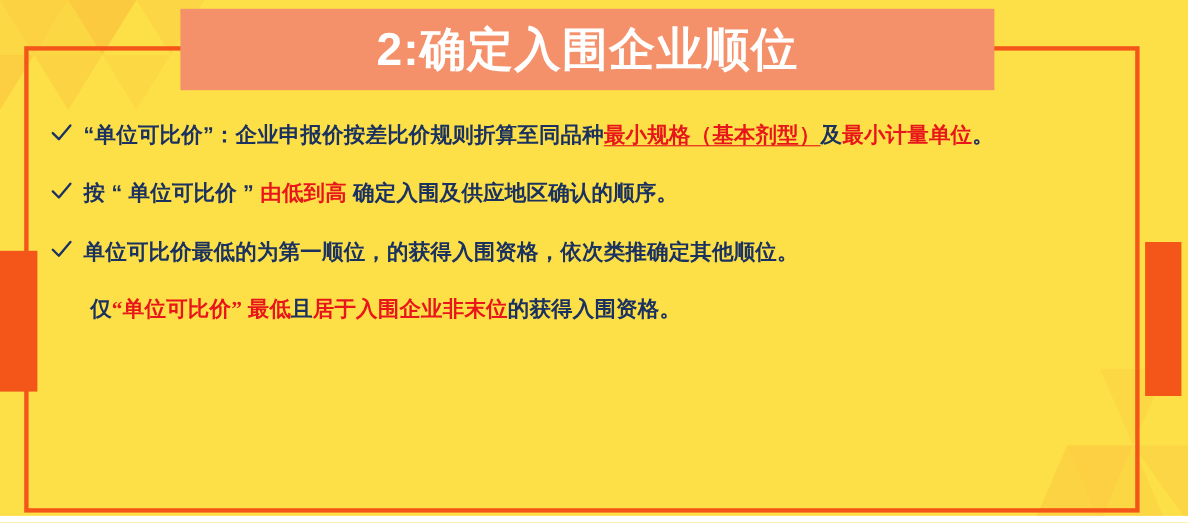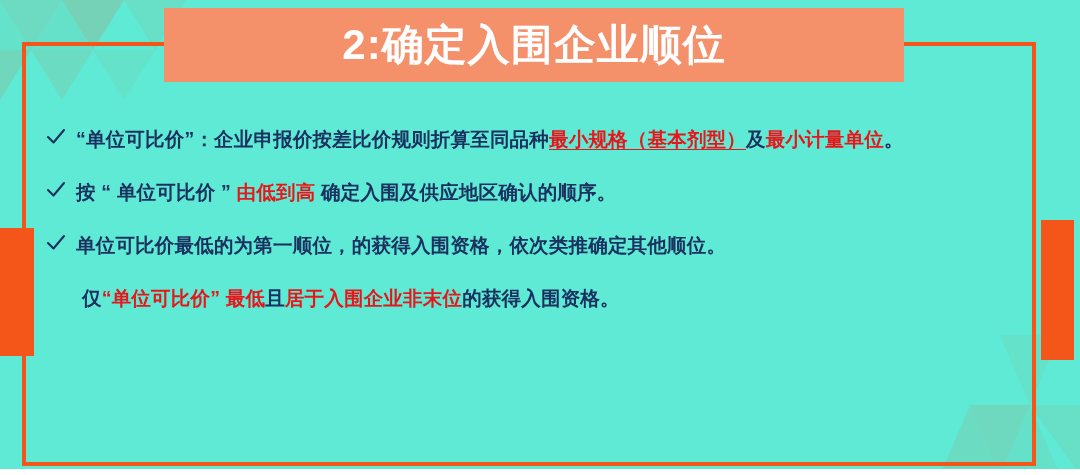--- a/index.html
+++ b/index.html
@@ -20,7 +20,7 @@
     inset: 0;
     width: 1080px;
     height: 475px;
-    background: #5eead4;
+    background: #fde047;
     overflow: hidden;
   }
 

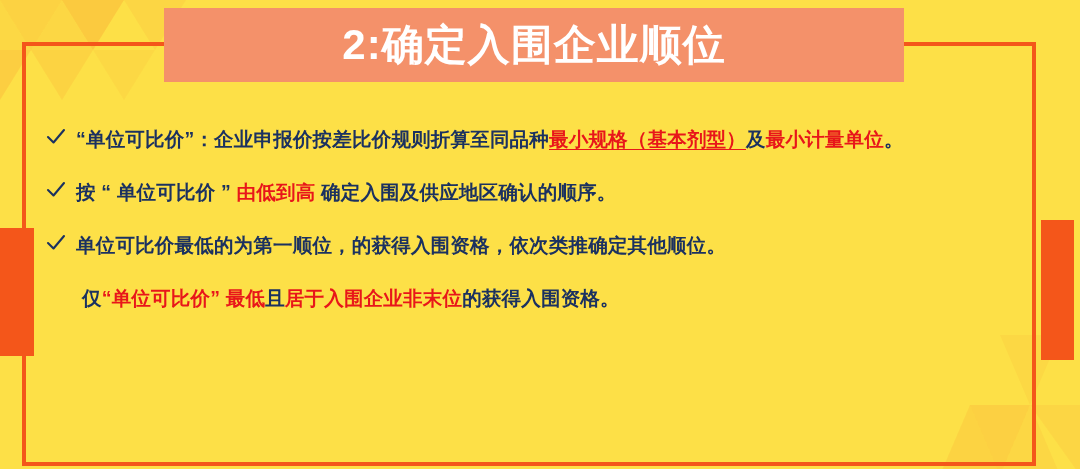--- a/index.html
+++ b/index.html
@@ -95,7 +95,7 @@
   .content {
     position: absolute;
     left: 46px;
-    top: 124px;
+    top: 108px;
     width: 990px;
     height: 330px;
   }

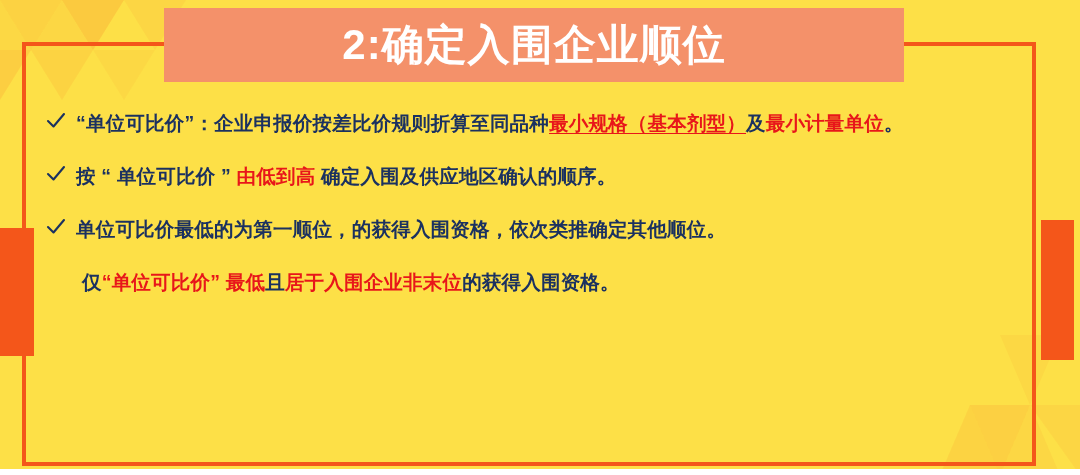--- a/index.html
+++ b/index.html
@@ -107,6 +107,7 @@
   }
   .bullet-row.sub {
     padding-left: 36px;
+    font-family: Liberation Serif, serif;
   }
 
   .check-icon {

